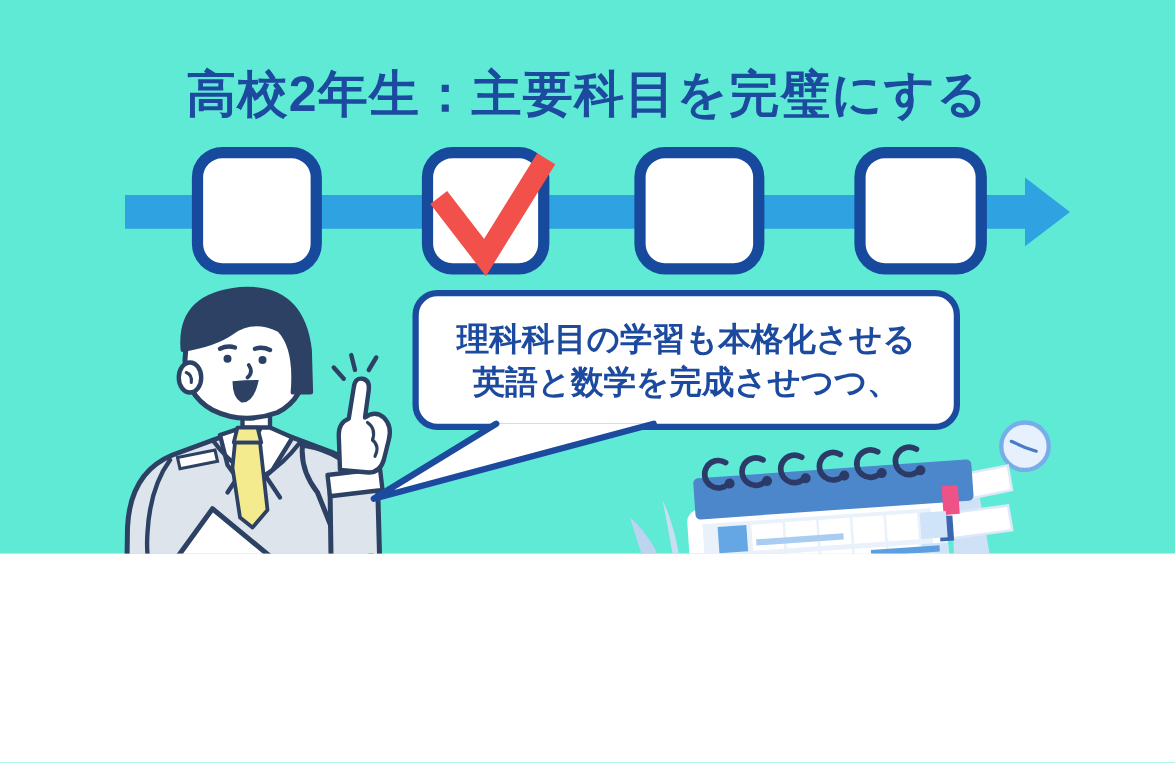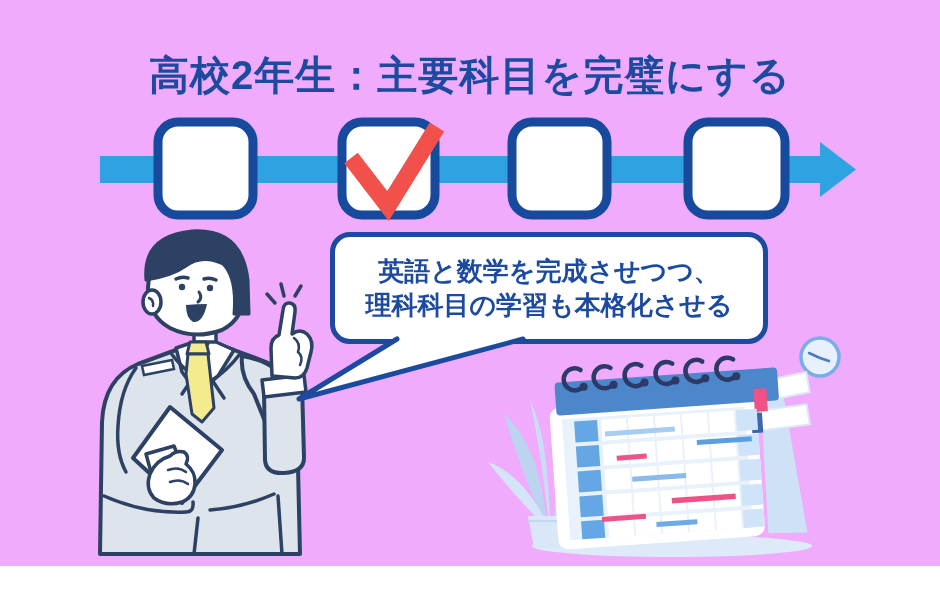--- a/index.html
+++ b/index.html
@@ -4,7 +4,7 @@
 <style>
   html,body{margin:0;padding:0;background:#fff;}
   .canvas{
-    position:relative;width:940px;height:566px;background:#f0abfc;overflow:hidden;
+    position:relative;width:940px;height:443px;background:#5eead4;overflow:hidden;
     font-family:"Liberation Sans",sans-serif;
   }
   .title{

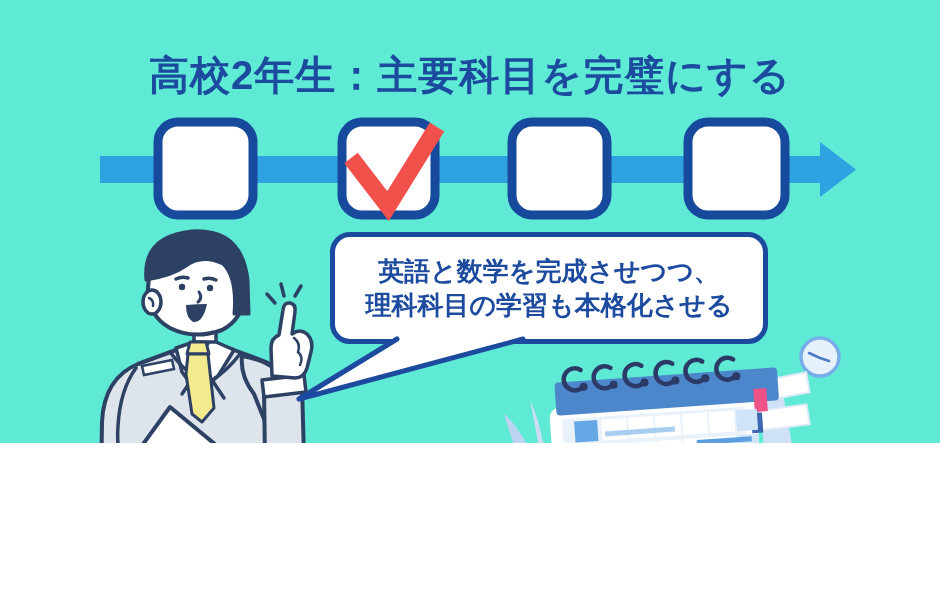--- a/index.html
+++ b/index.html
@@ -103,8 +103,8 @@
   </svg>
 
   <div class="bubble">
+    <div>理科科目の学習も本格化させる</div>
     <div>英語と数学を完成させつつ、</div>
-    <div>理科科目の学習も本格化させる</div>
   </div>
   <svg class="bubble-tail" width="250" height="72" viewBox="0 0 250 72">
     <polygon points="112,5 238,5 14,65" style="fill:#ffffff"></polygon>

